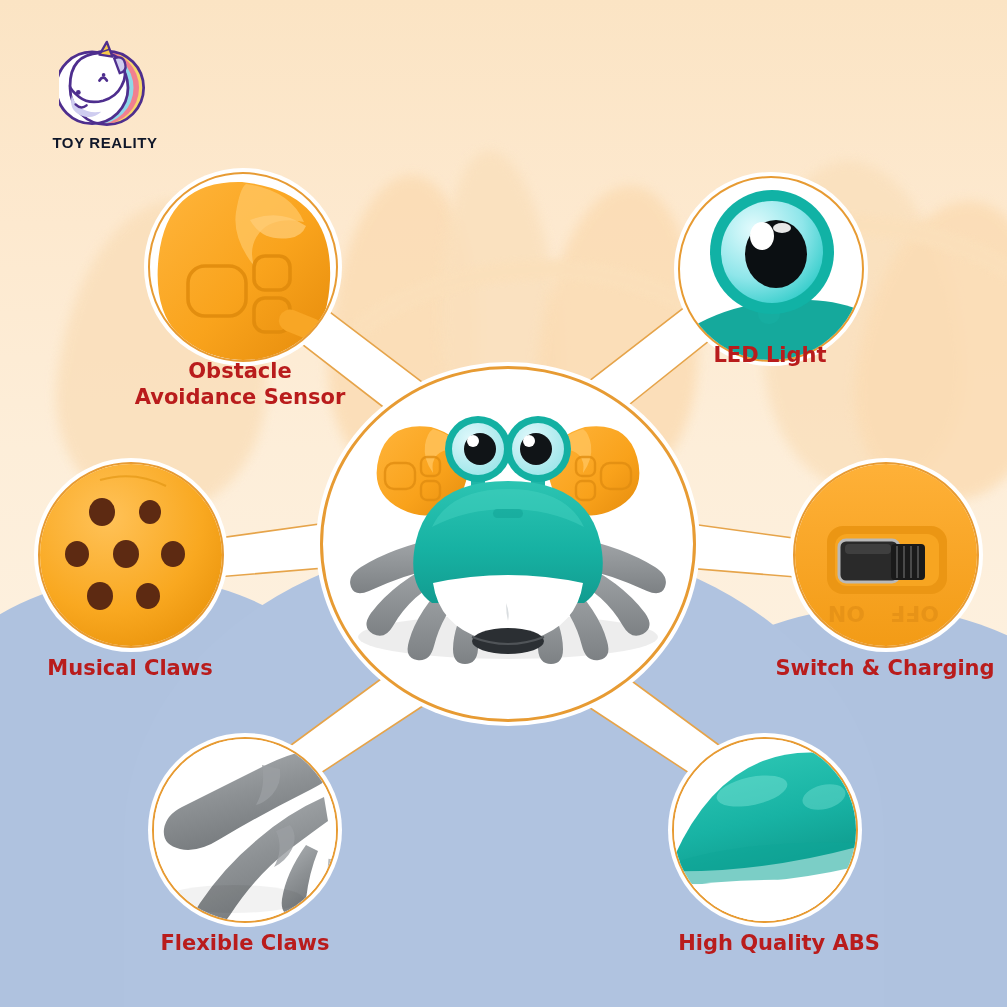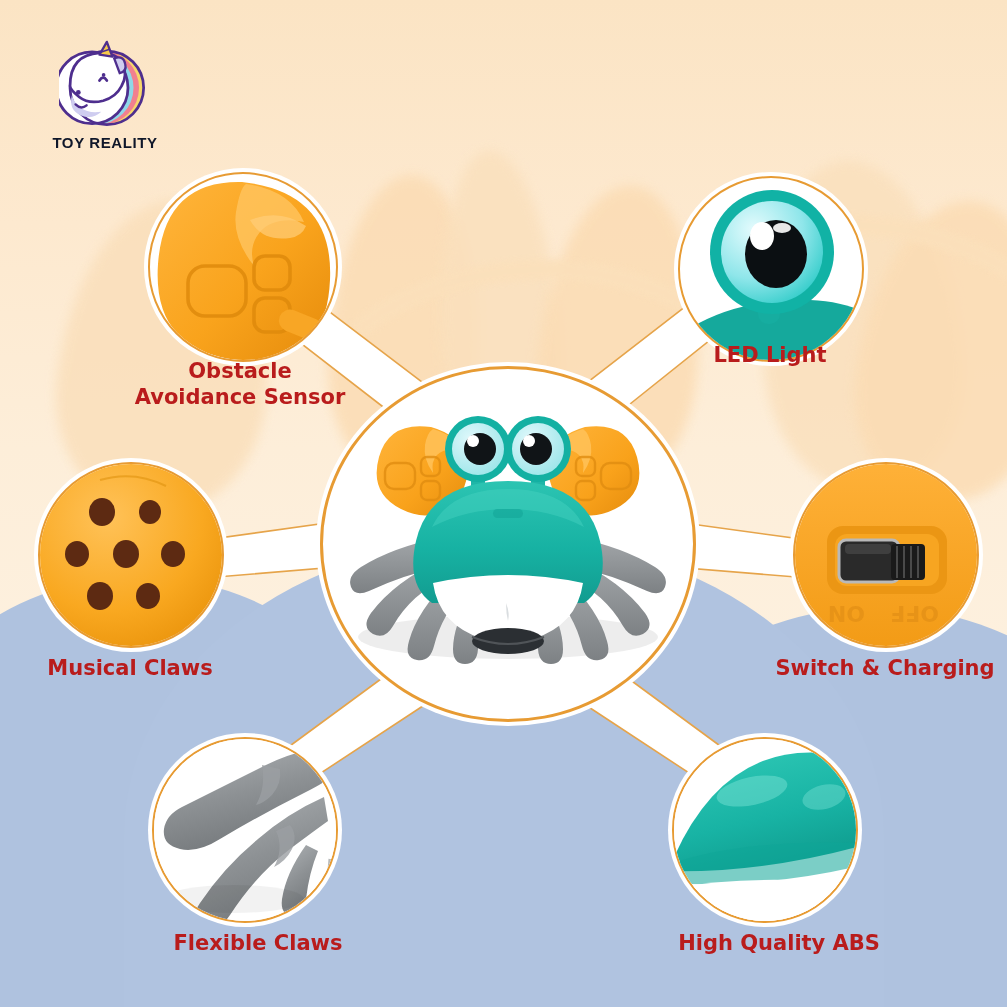--- a/index.html
+++ b/index.html
@@ -380,7 +380,7 @@
         <ellipse cx="80" cy="160" rx="70" ry="14" fill="#000" opacity=".05"></ellipse>
       </svg>
     </div>
-    <div class="node-label" style="left:143px;top:930px;width:230px;">Flexible Claws</div>
+    <div class="node-label" style="left:130px;top:930px;width:230px;">Flexible Claws</div>
   </div>
 
   <div class="node">

